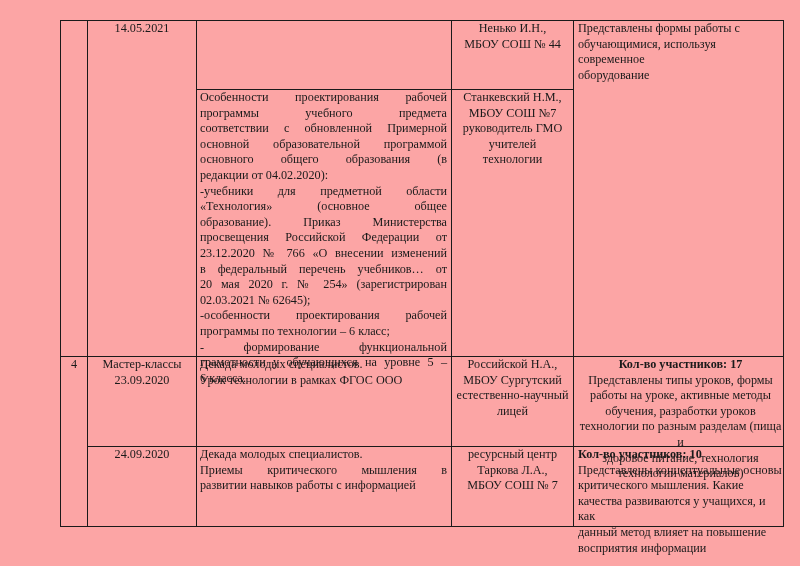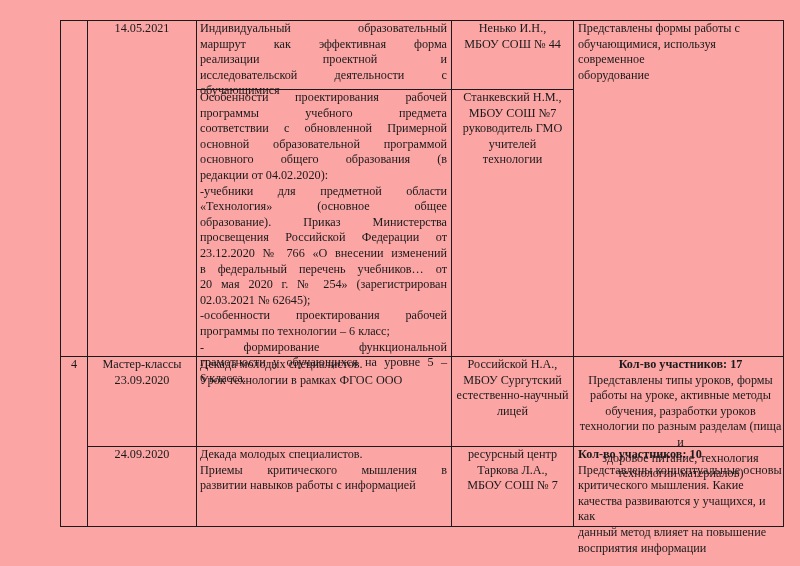--- a/index.html
+++ b/index.html
@@ -37,13 +37,6 @@
 
   <div class="cell center" style="left:88px; top:21px; width:108px;">
     <span>14.05.2021</span>
-  </div>
-  <div class="cell just" style="left:200px; top:21px; width:247px;">
-    <span class="line">Индивидуальный образовательный</span>
-    <span class="line">маршрут как эффективная форма</span>
-    <span class="line">реализации проектной и</span>
-    <span class="line">исследовательской деятельности с</span>
-    <span class="line last">обучающимися</span>
   </div>
   <div class="cell center" style="left:452px; top:21px; width:121px;">
     <span class="block">Ненько И.Н.,</span>

